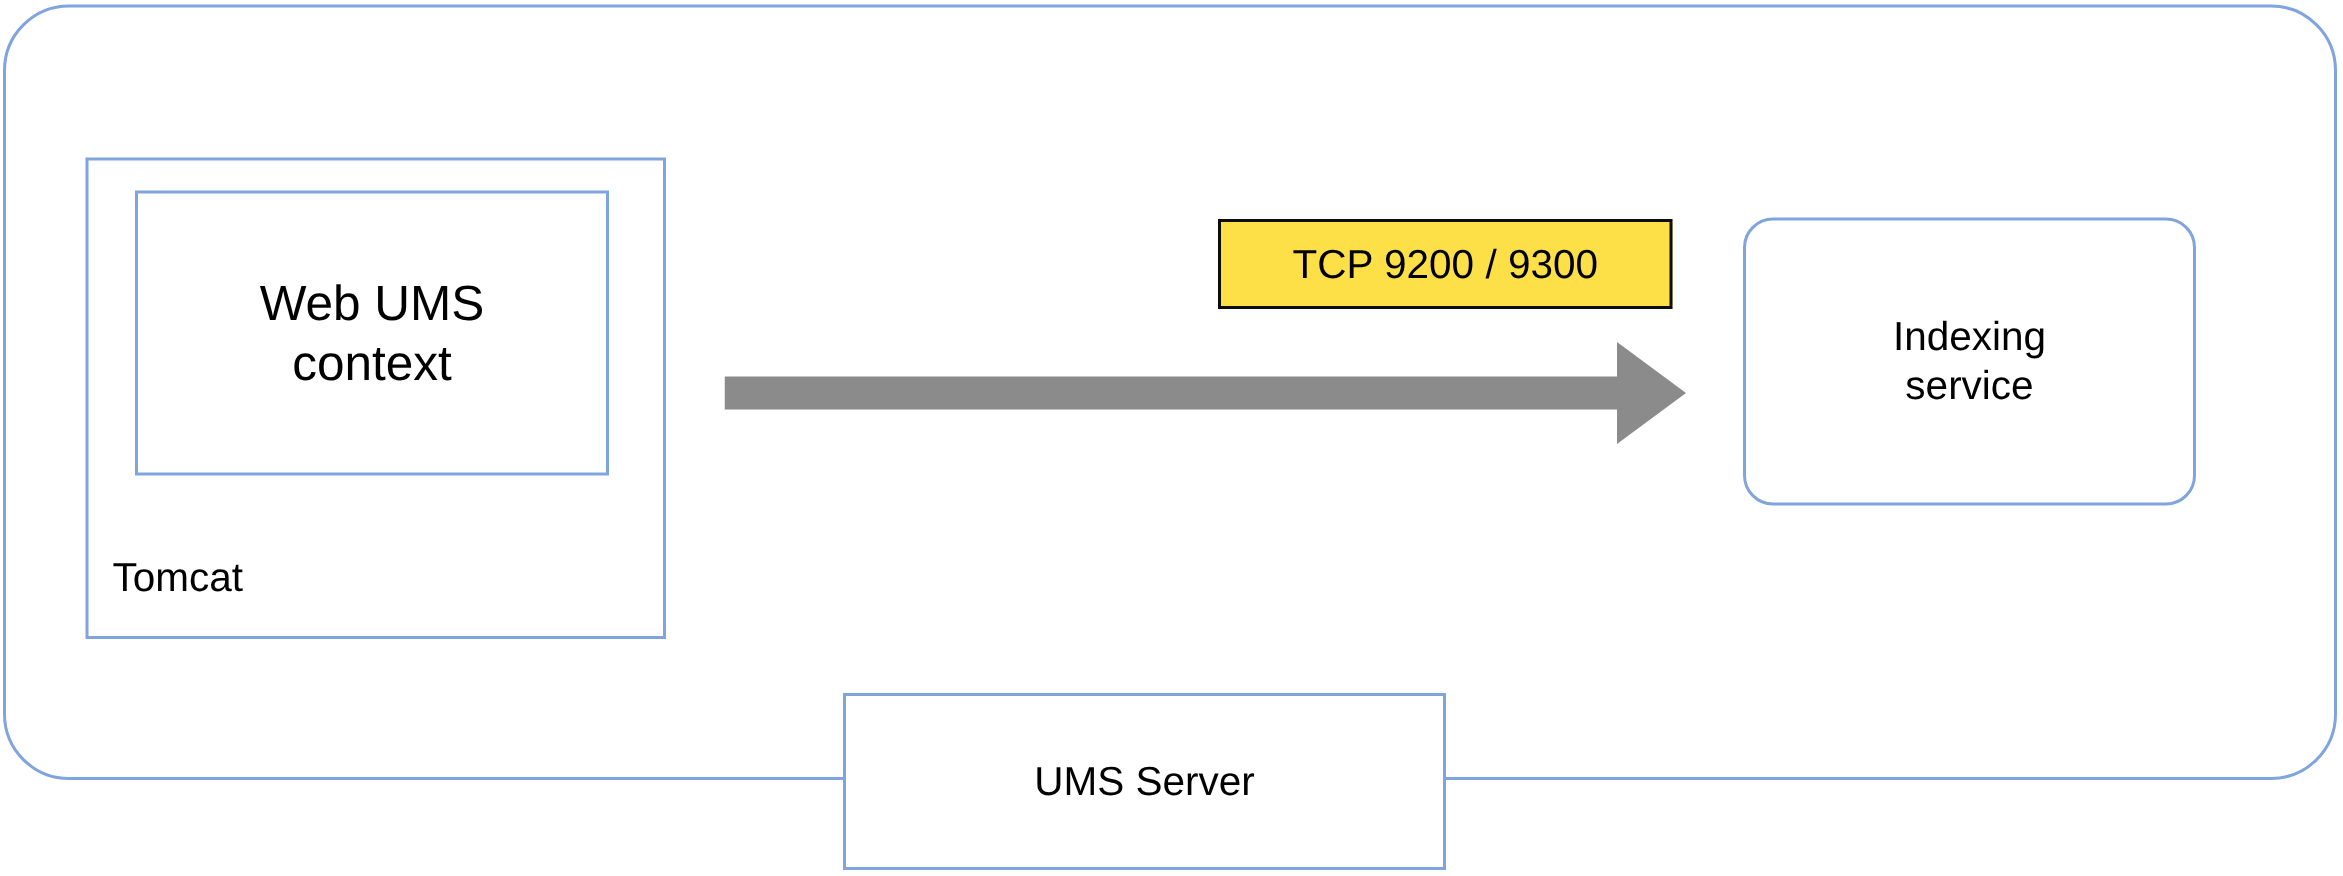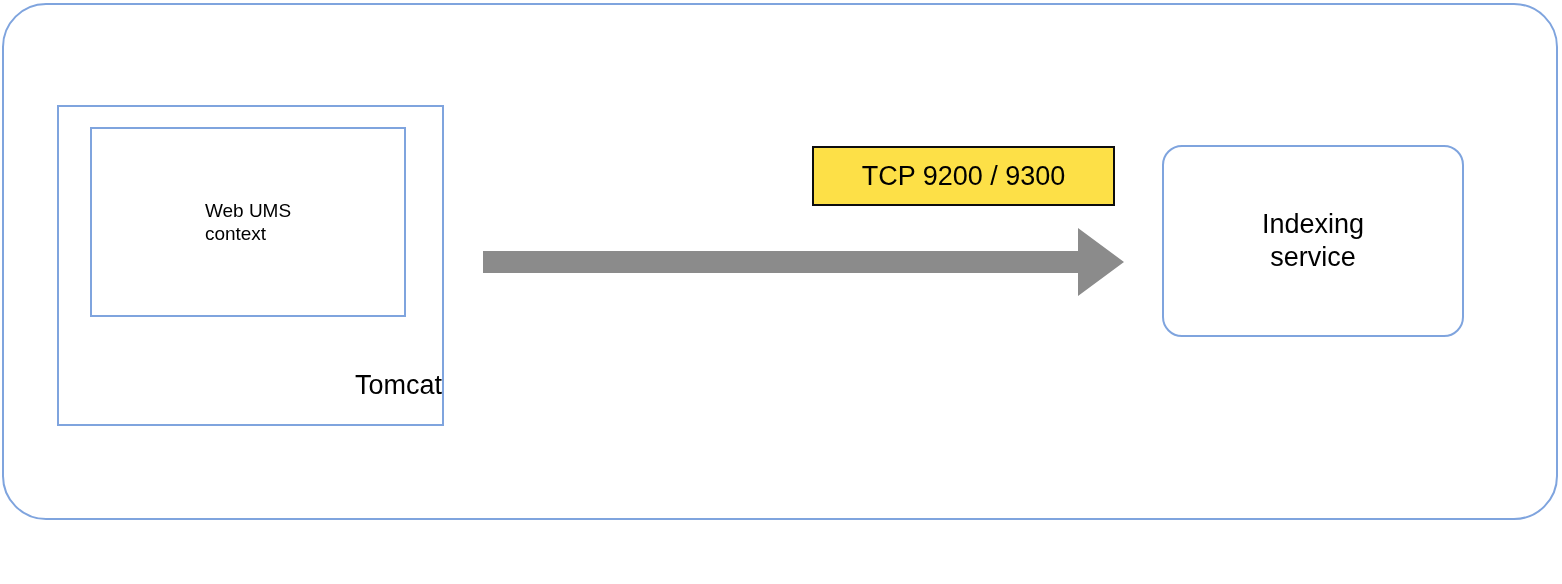--- a/index.html
+++ b/index.html
@@ -69,8 +69,8 @@
   }
 
   .webums-label {
-    text-align: left;
-    font-size: 19px;
+    text-align: center;
+    font-size: 33px;
     color: #000000;
     line-height: 1.22;
     white-space: pre-line;

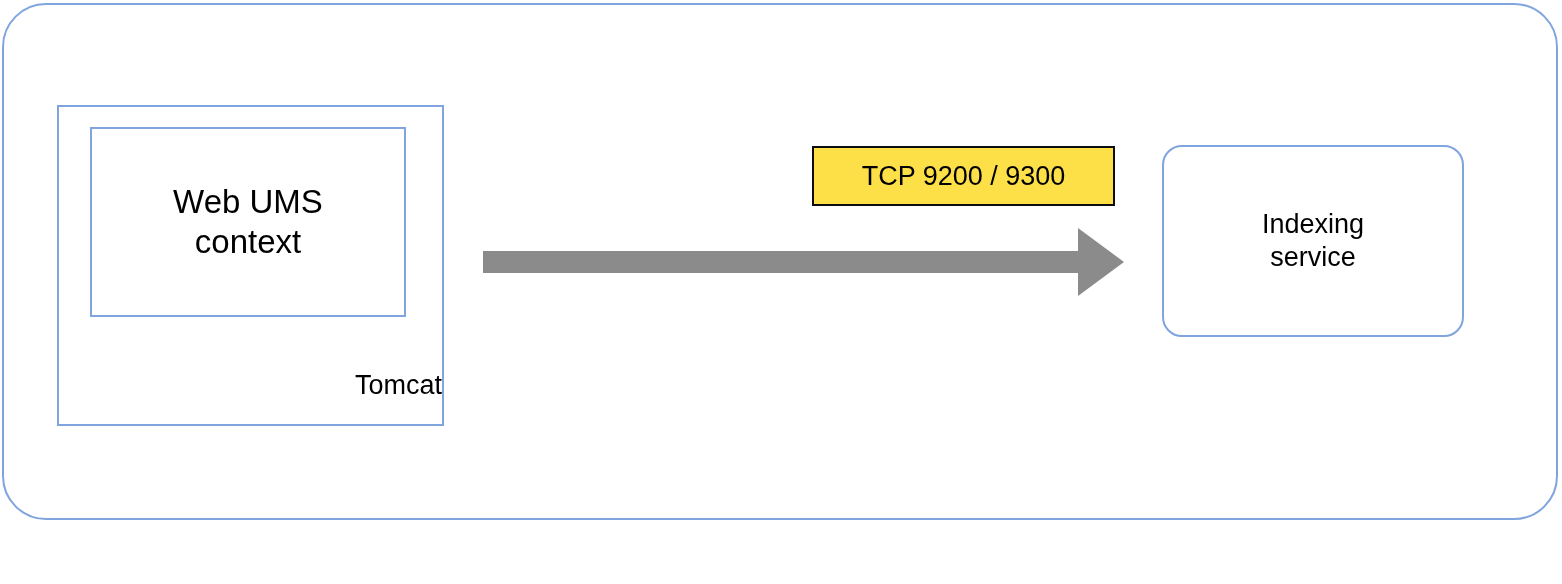--- a/index.html
+++ b/index.html
@@ -52,10 +52,10 @@
 
   .tomcat-label {
     position: absolute;
-    left: 4px;
+    left: 16px;
     right: 0;
     top: 262px;
-    text-align: right;
+    text-align: left;
     font-size: 27px;
     color: #000000;
     line-height: 1.2;

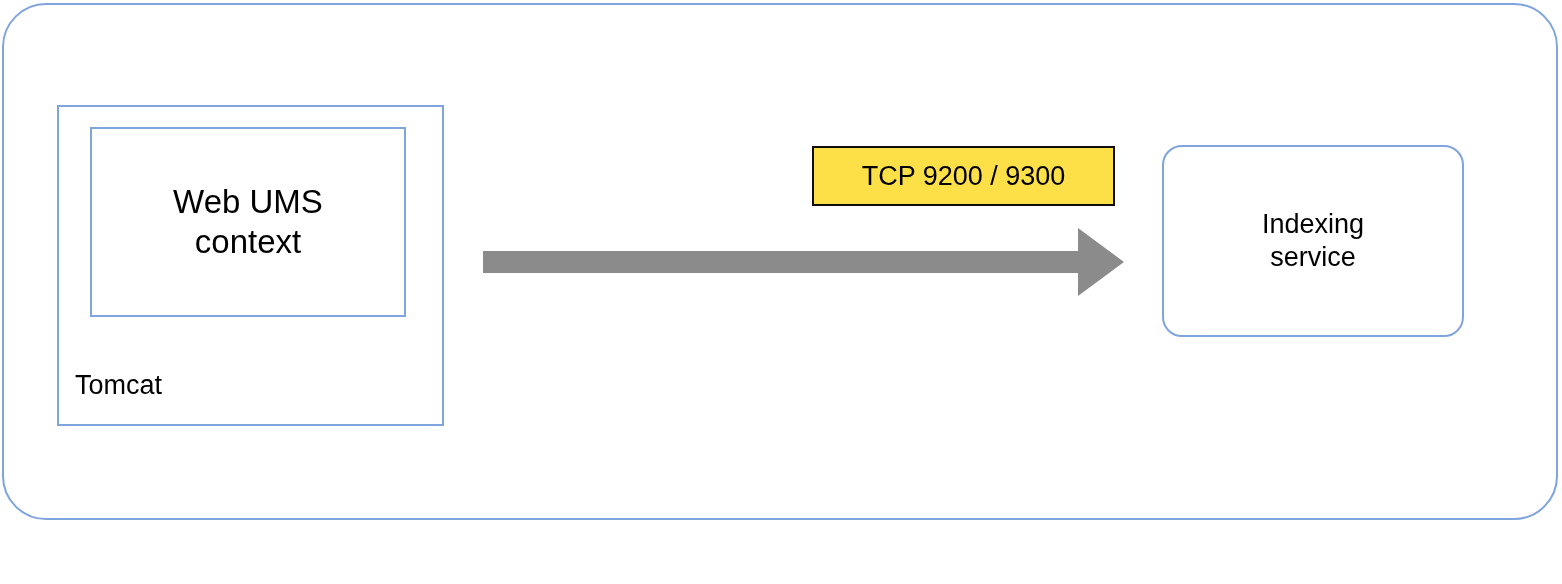--- a/index.html
+++ b/index.html
@@ -174,6 +174,9 @@
 service</div>
   </div>
 
+  <div class="node-box umsserver-box">
+    <div class="umsserver-label">UMS Server</div>
+  </div>
 
 </div>
 

